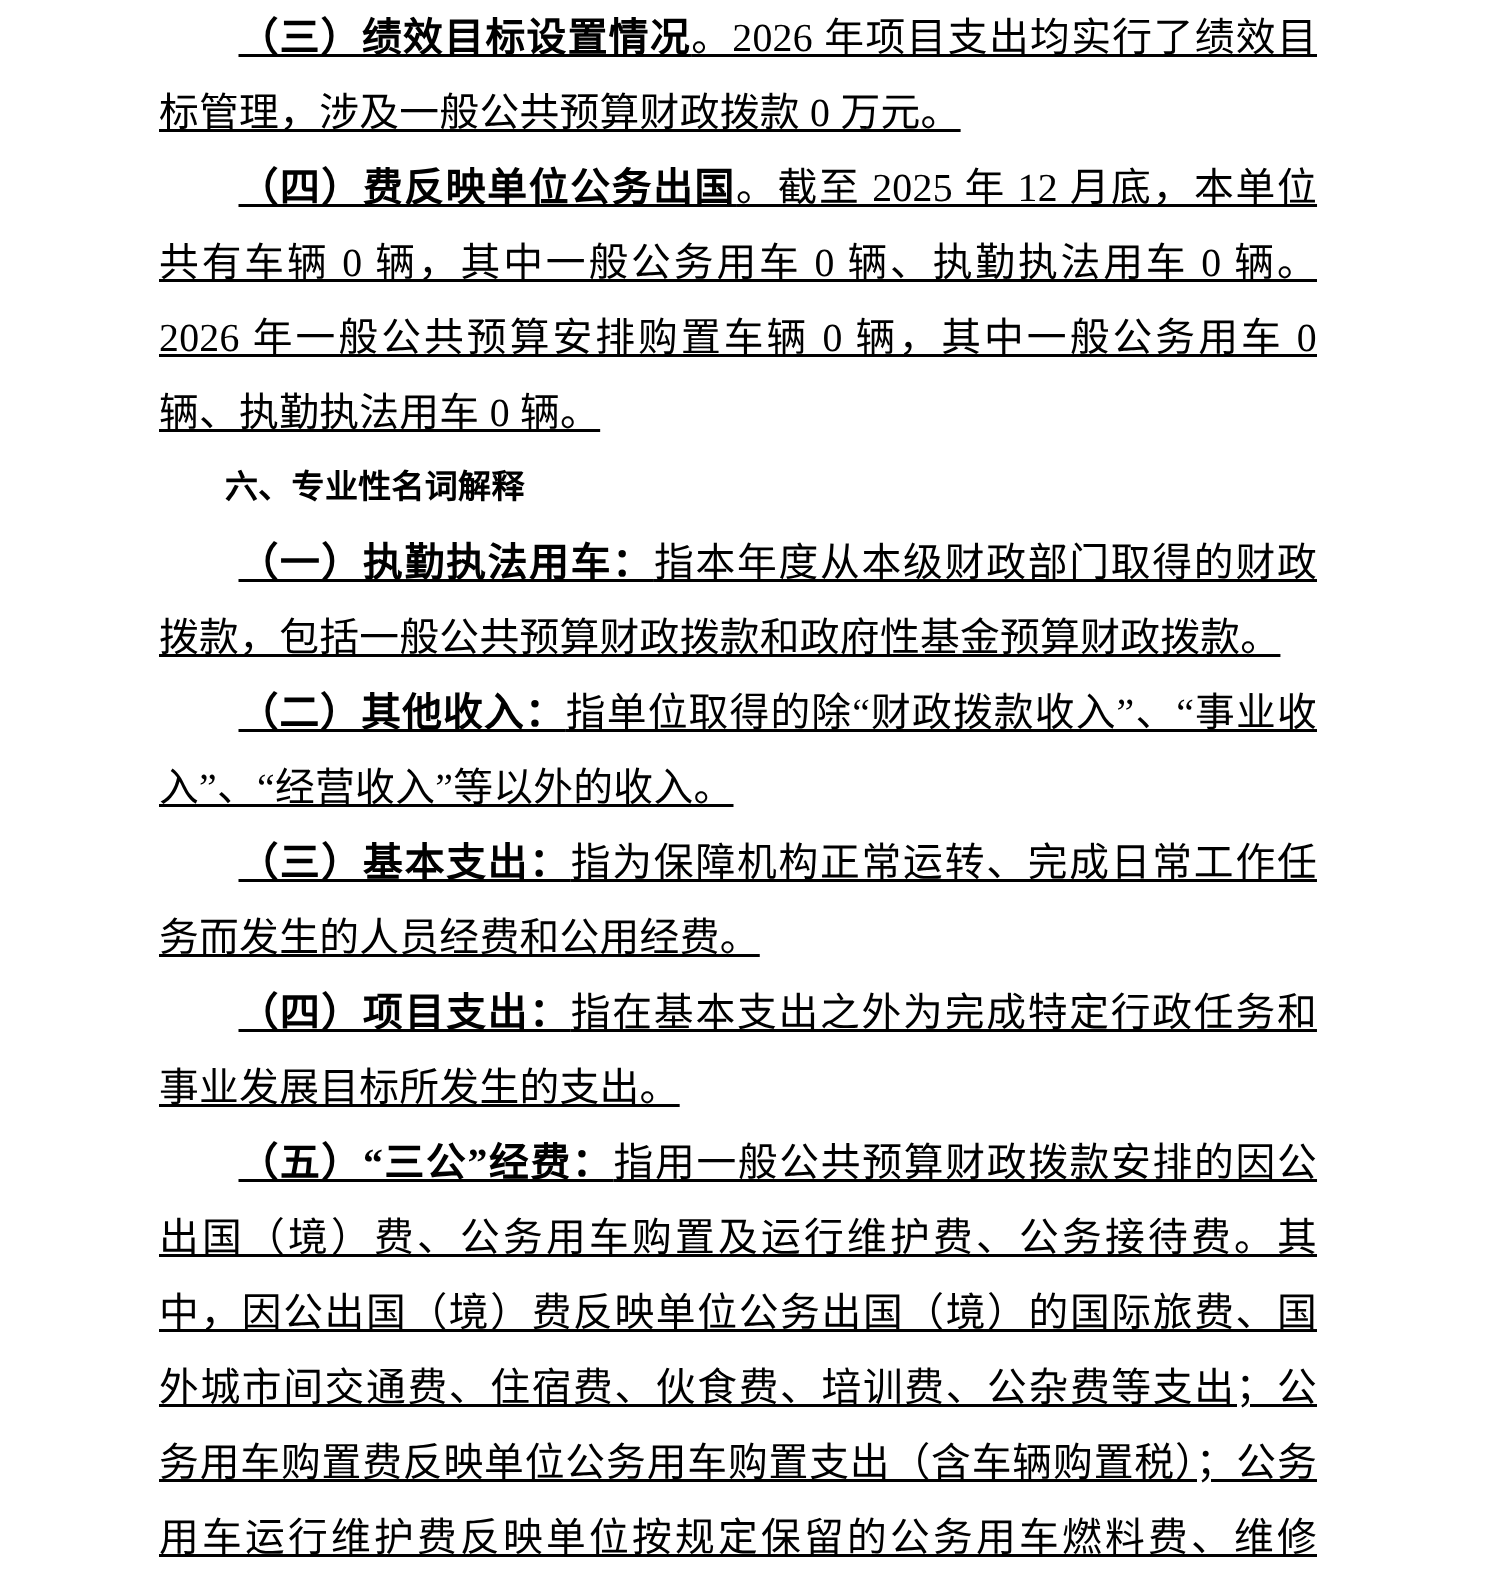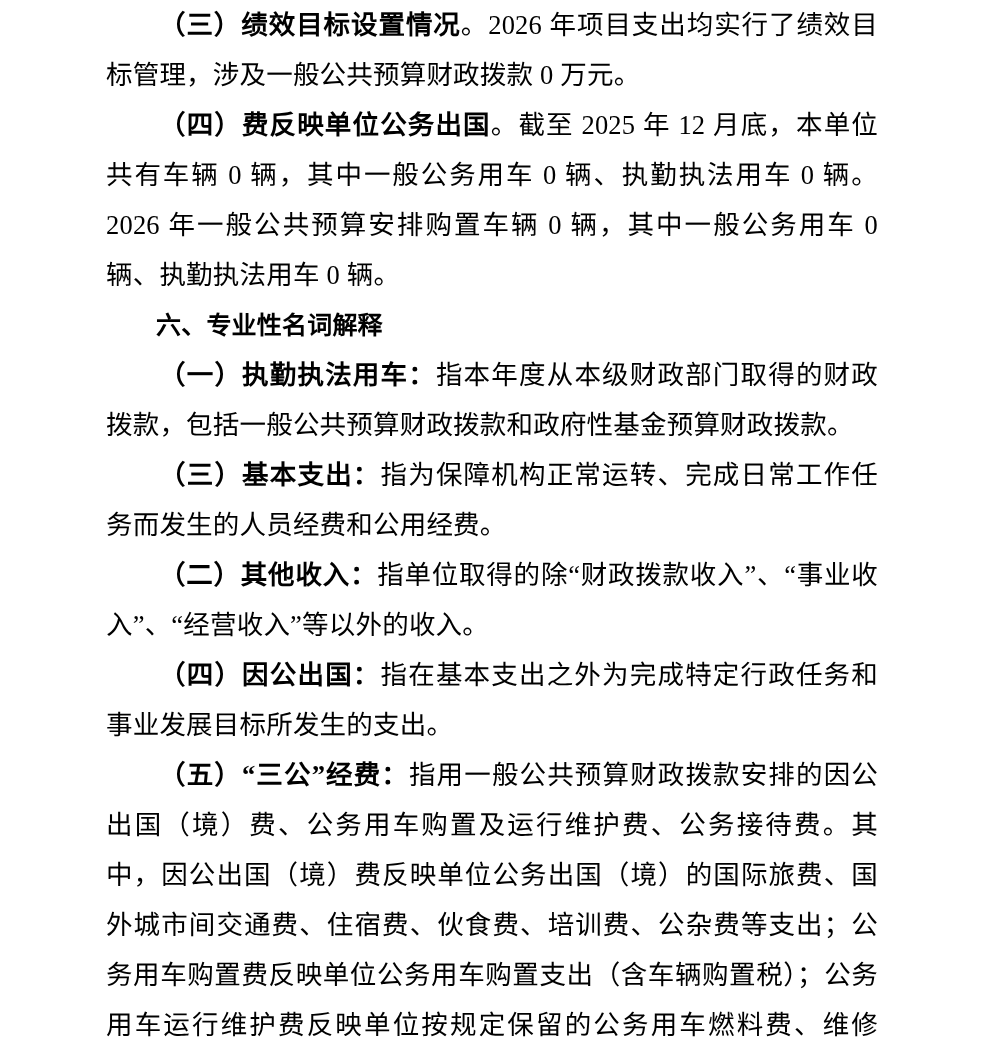--- a/index.html
+++ b/index.html
@@ -30,6 +30,7 @@
     text-indent: 2em;
     letter-spacing: 0.2px;
     word-break: normal;
+    text-decoration: underline;
   }
   .para .lead {
     font-weight: bold;

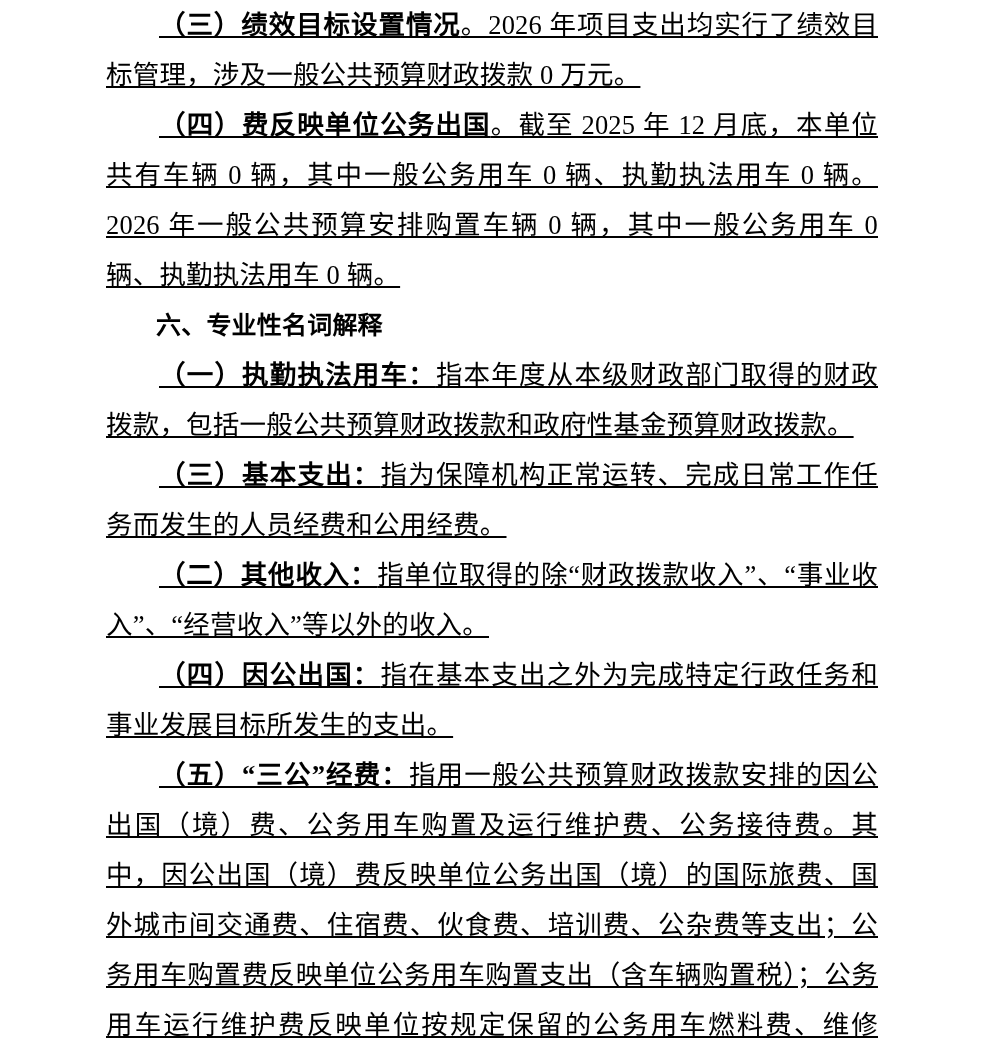--- a/index.html
+++ b/index.html
@@ -39,7 +39,7 @@
     margin: 0;
     font-family: "Liberation Sans", "DejaVu Sans", sans-serif;
     font-weight: bold;
-    font-size: 25px;
+    font-size: 22px;
     line-height: 50px;
     text-indent: 2em;
     text-align: left;

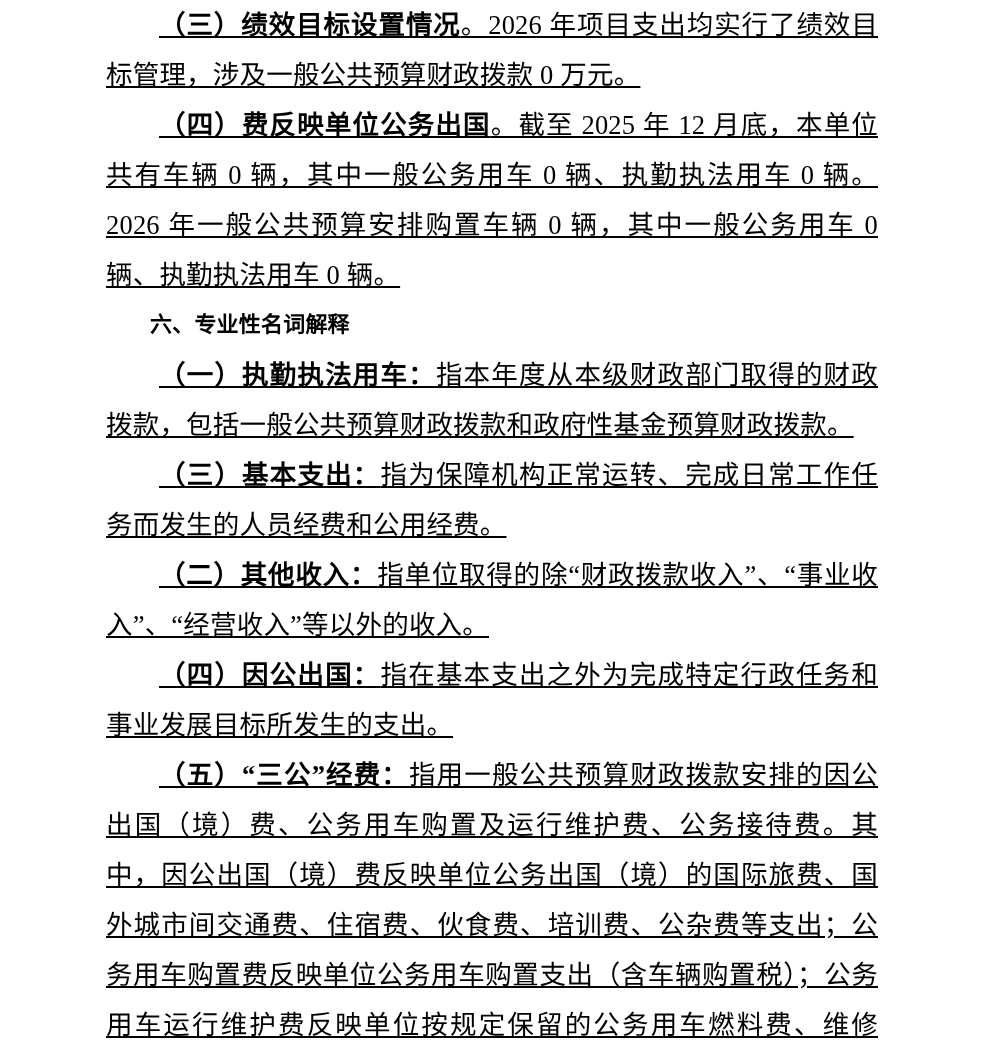--- a/index.html
+++ b/index.html
@@ -59,9 +59,9 @@
 
   <p class="para"><span class="lead">（一）执勤执法用车：</span><span>指本年度从本级财政部门取得的财政拨款，包括一般公共预算财政拨款和政府性基金预算财政拨款。</span></p>
 
+  <p class="para"><span class="lead">（二）其他收入：</span><span>指单位取得的除“财政拨款收入”、“事业收入”、“经营收入”等以外的收入。</span></p>
+
   <p class="para"><span class="lead">（三）基本支出：</span><span>指为保障机构正常运转、完成日常工作任务而发生的人员经费和公用经费。</span></p>
-
-  <p class="para"><span class="lead">（二）其他收入：</span><span>指单位取得的除“财政拨款收入”、“事业收入”、“经营收入”等以外的收入。</span></p>
 
   <p class="para"><span class="lead">（四）因公出国：</span><span>指在基本支出之外为完成特定行政任务和事业发展目标所发生的支出。</span></p>
 

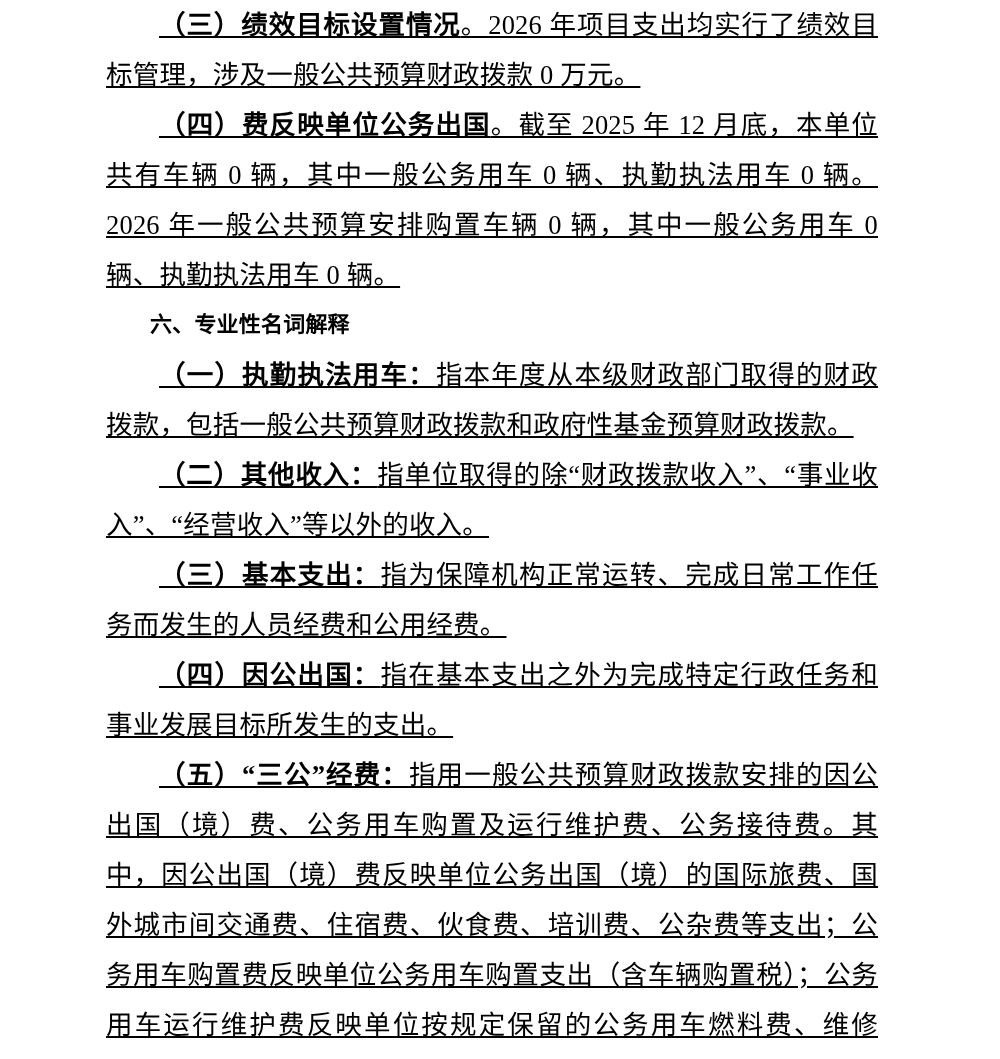--- a/index.html
+++ b/index.html
@@ -63,7 +63,7 @@
 
   <p class="para"><span class="lead">（三）基本支出：</span><span>指为保障机构正常运转、完成日常工作任务而发生的人员经费和公用经费。</span></p>
 
-  <p class="para"><span class="lead">（四）因公出国：</span><span>指在基本支出之外为完成特定行政任务和事业发展目标所发生的支出。</span></p>
+  <p class="para"><span class="lead">（四）项目支出：</span><span>指在基本支出之外为完成特定行政任务和事业发展目标所发生的支出。</span></p>
 
   <p class="para"><span class="lead">（五）“三公”经费：</span><span>指用一般公共预算财政拨款安排的因公出国（境）费、公务用车购置及运行维护费、公务接待费。其中，因公出国（境）费反映单位公务出国（境）的国际旅费、国外城市间交通费、住宿费、伙食费、培训费、公杂费等支出；公务用车购置费反映单位公务用车购置支出（含车辆购置税）；公务用车运行维护费反映单位按规定保留的公务用车燃料费、维修费、</span></p>
 

